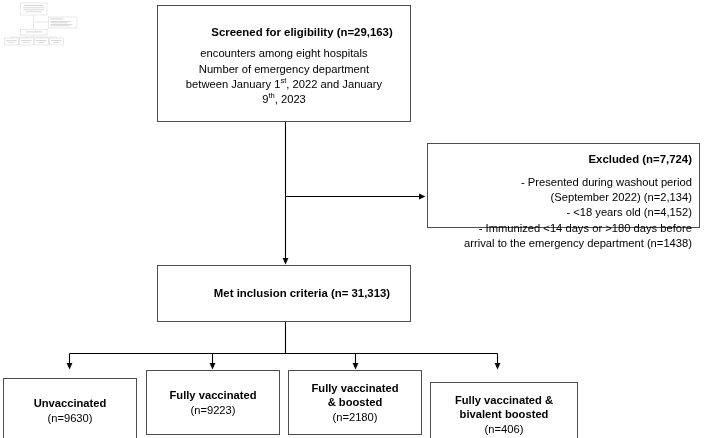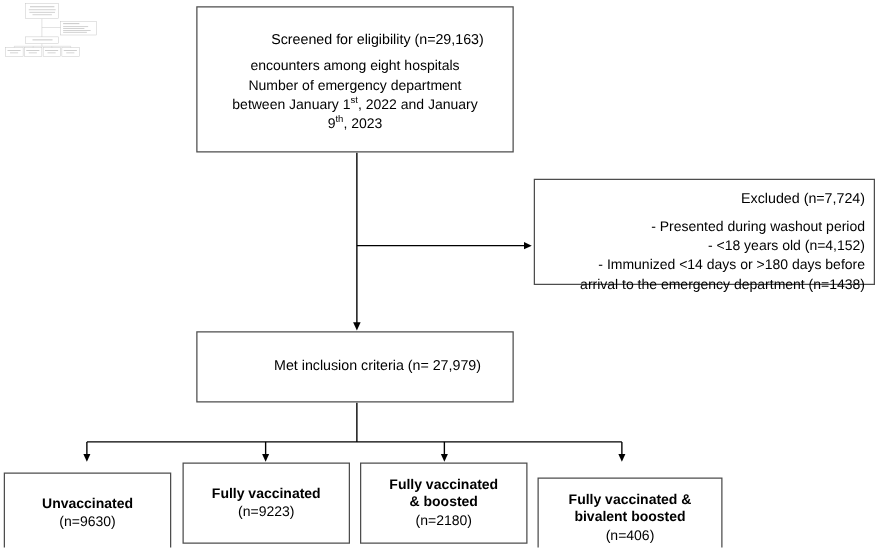--- a/index.html
+++ b/index.html
@@ -36,7 +36,7 @@
   .node.centered { align-items: center; text-align: center; }
 
   .ttl {
-    font-weight: normal;
+    font-weight: bold;
     font-size: 11.4px;
     line-height: 15px;
     margin-left: 36px;

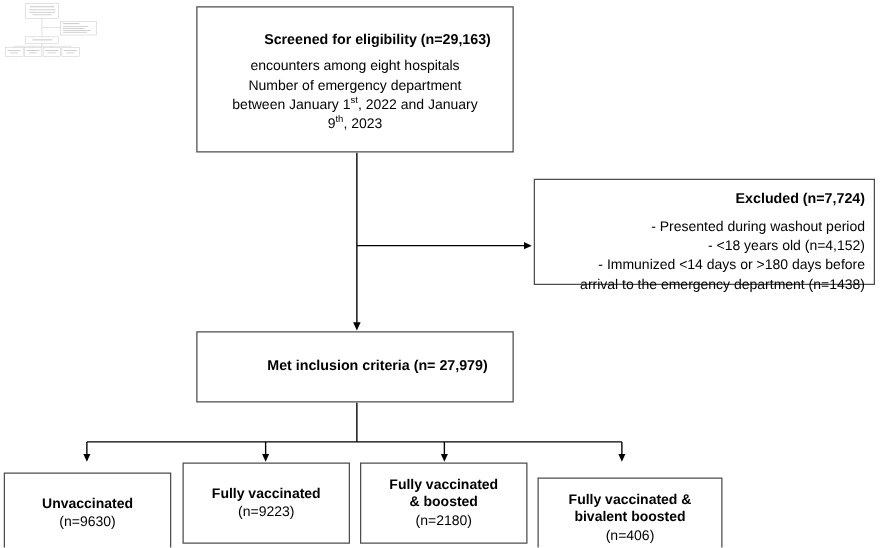--- a/index.html
+++ b/index.html
@@ -165,6 +165,7 @@
   <div class="node" id="node-excluded">
     <div class="ttl">Excluded (n=7,724)</div>
     <div class="body-line">- Presented during washout period</div>
+    <div class="body-line">(September 2022) (n=2,134)</div>
     <div class="body-line">- &lt;18 years old (n=4,152)</div>
     <div class="body-line">- Immunized &lt;14 days or &gt;180 days before</div>
     <div class="body-line">arrival to the emergency department (n=1438)</div>

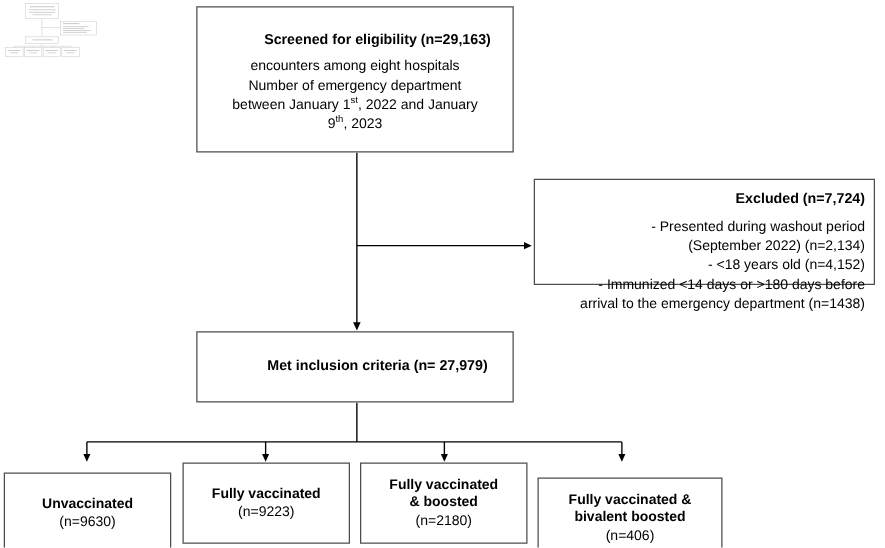--- a/index.html
+++ b/index.html
@@ -172,7 +172,7 @@
   </div>
 
   <div class="node centered" id="node-included">
-    <div class="ttl">Met inclusion criteria (n= 27,979)</div>
+    <div class="ttl">Met inclusion criteria (n= 31,313)</div>
   </div>
 
   <div class="node centered" id="node-unvax">

